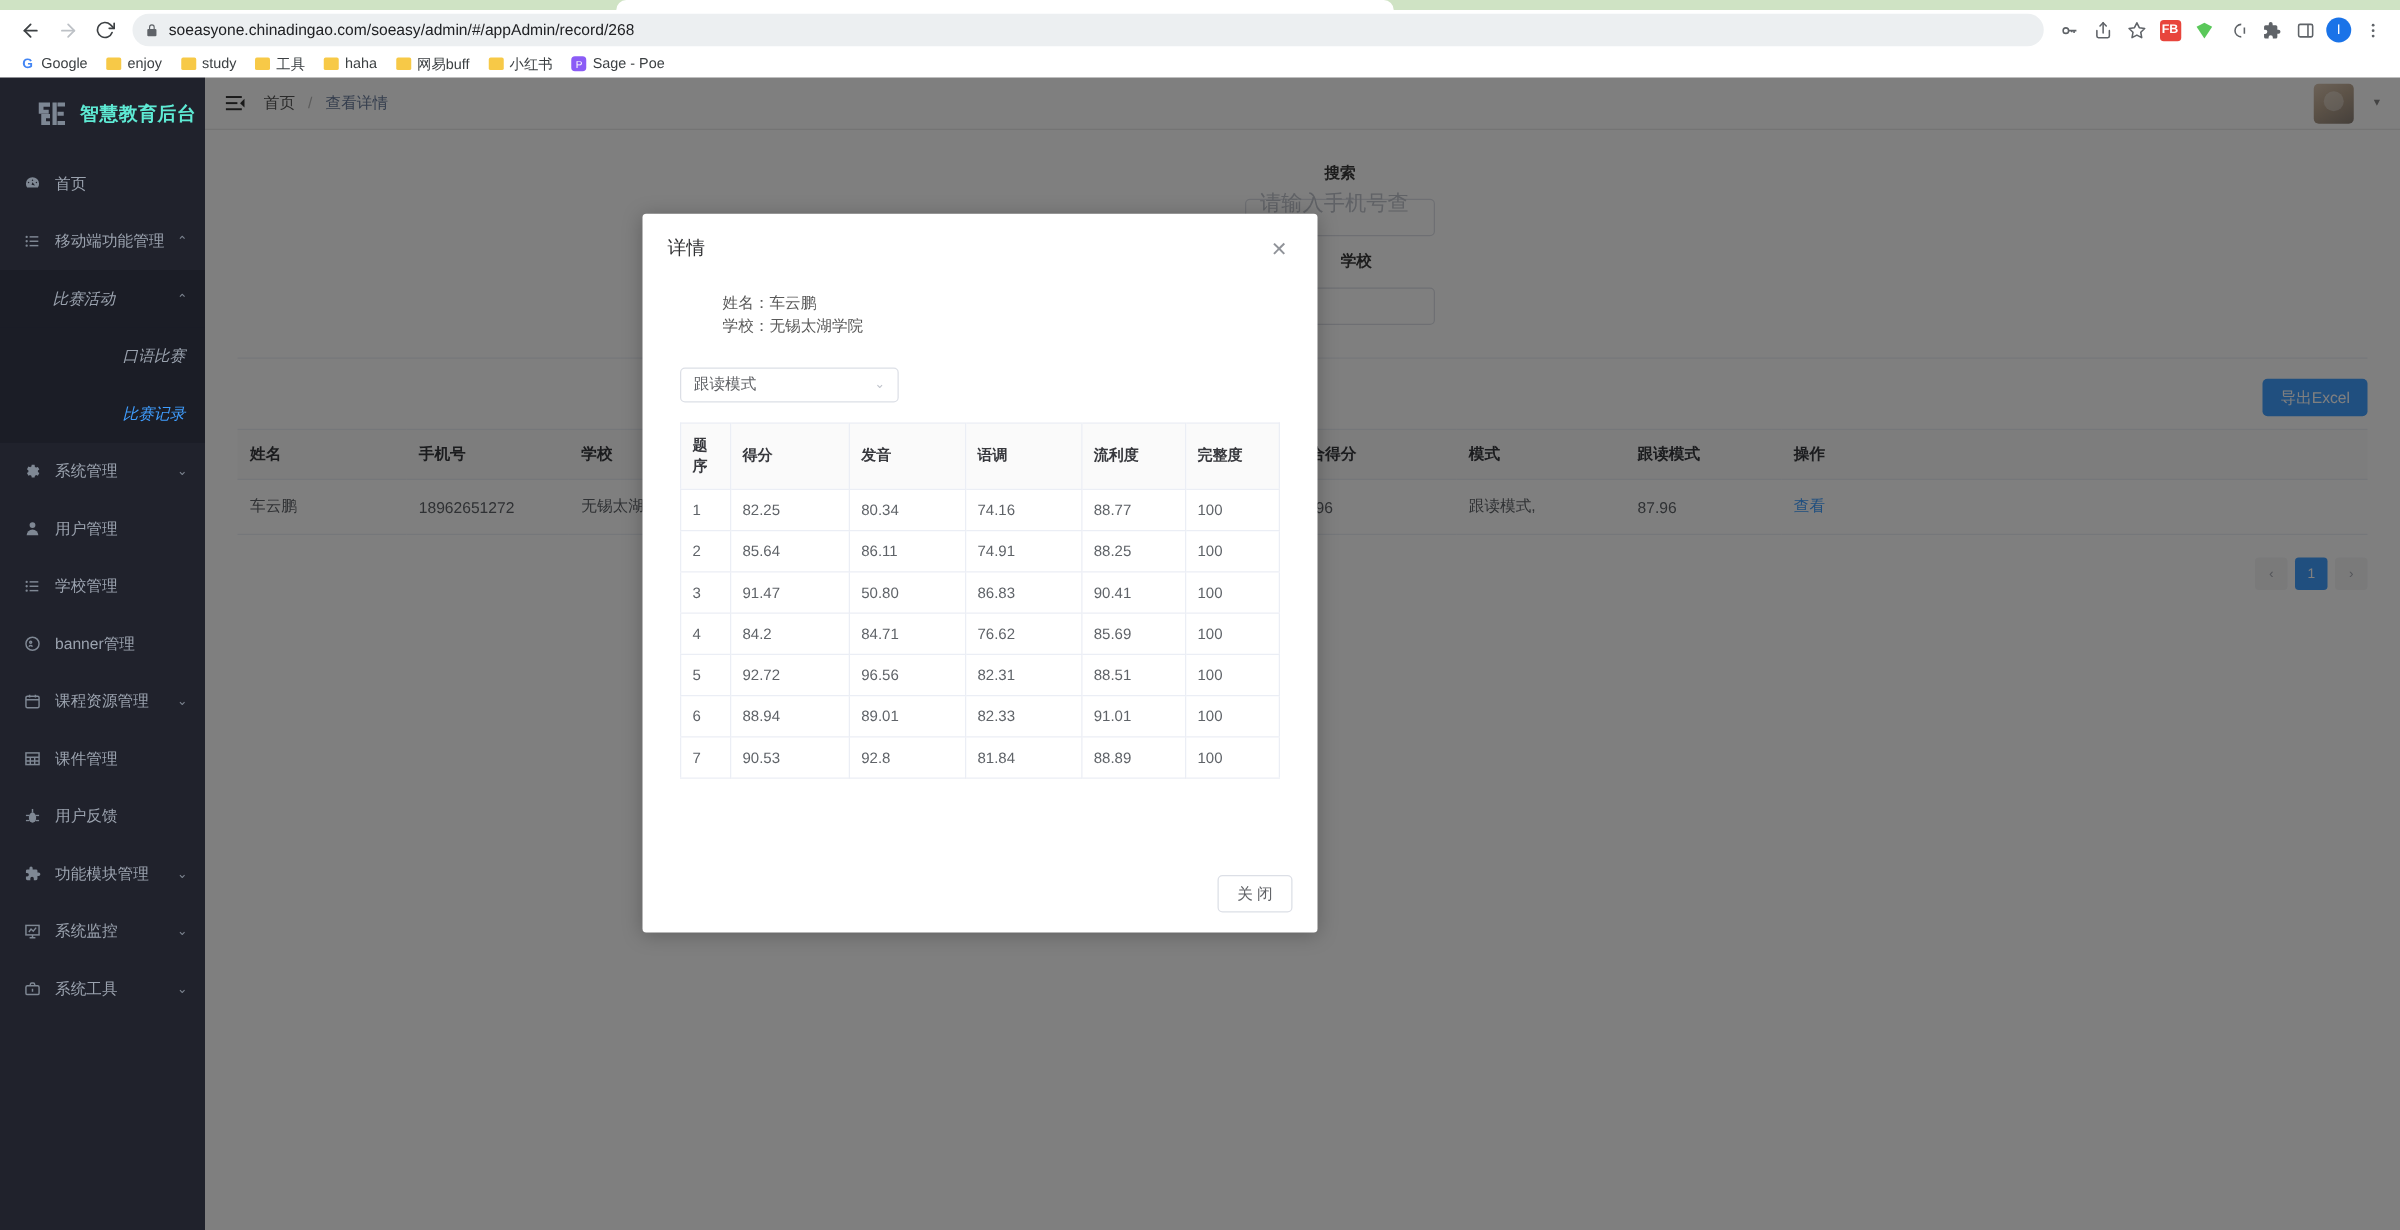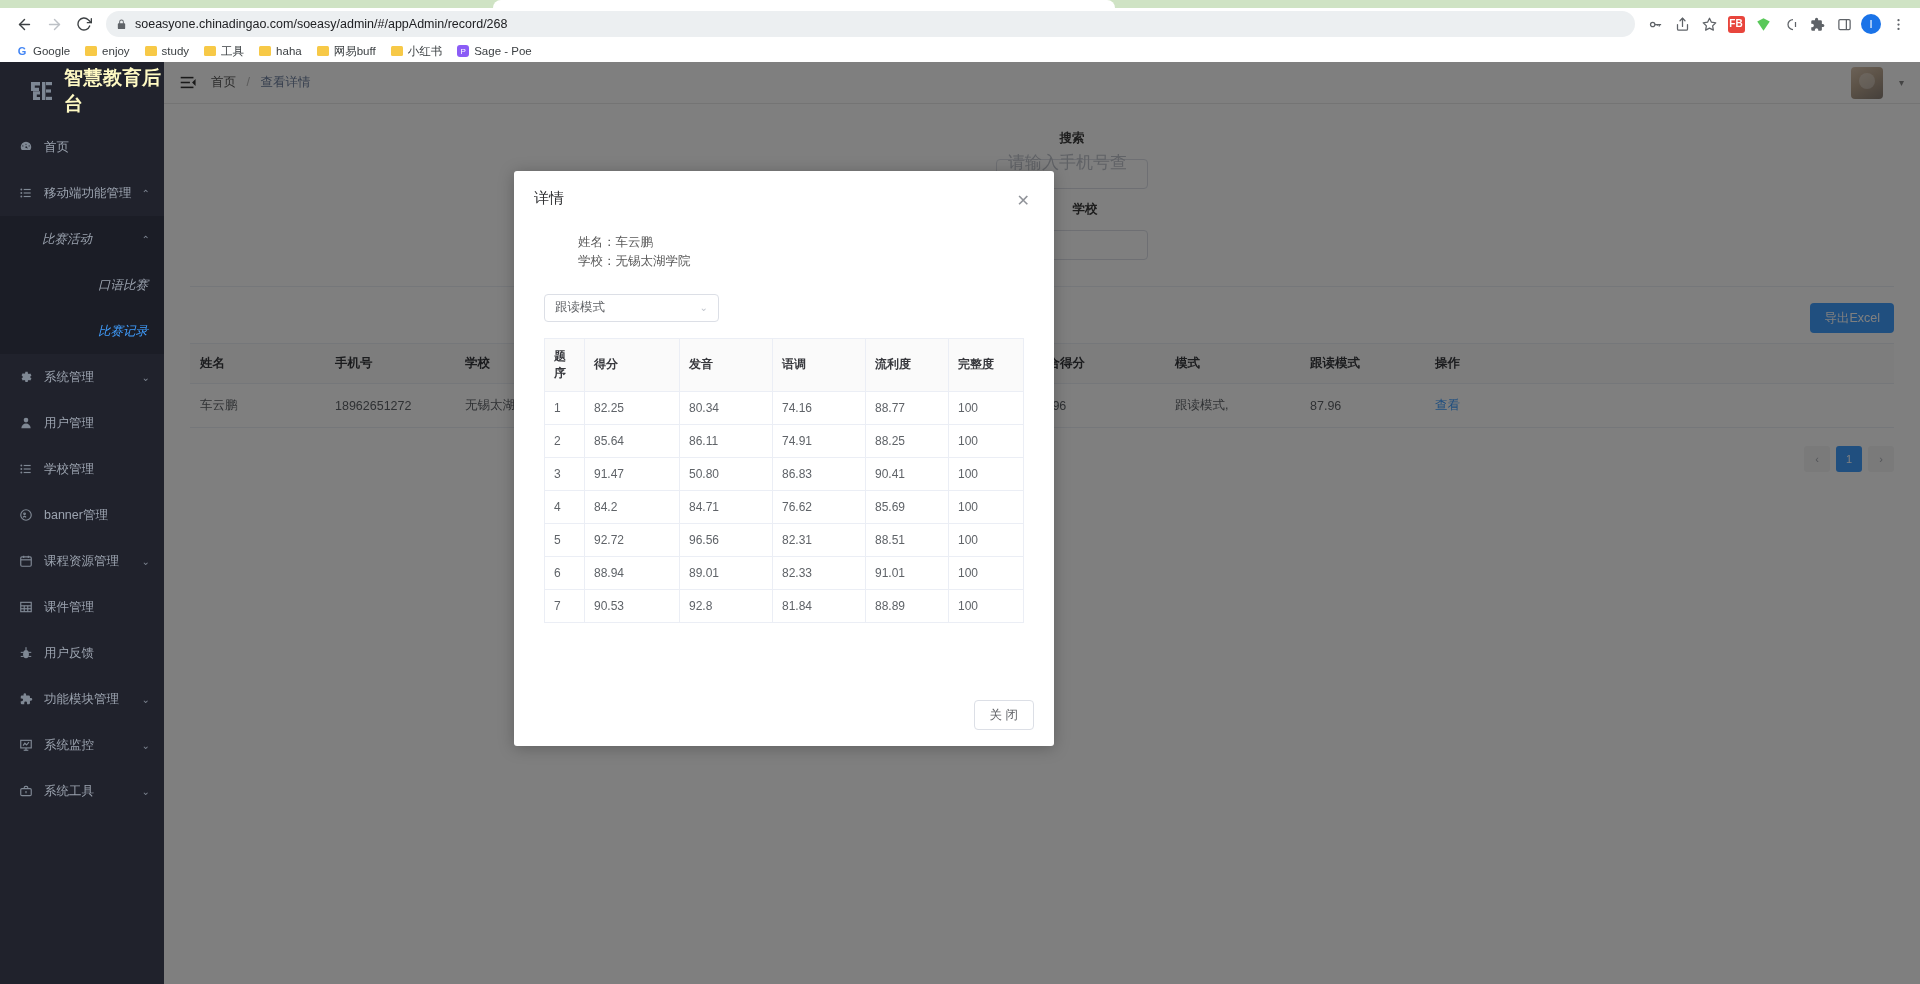--- a/index.html
+++ b/index.html
@@ -101,7 +101,7 @@
     display: flex; align-items: center; justify-content: center;
     font-weight: bold;
   }
-  .logo-text { font-size: 19px; color: #fef9c3; font-weight: bold; letter-spacing: .5px; }
+  .logo-text { font-size: 15px; color: #5eead4; font-weight: bold; letter-spacing: .5px; }
 
   .menu { margin-top: 12px; }
   .menu-item {

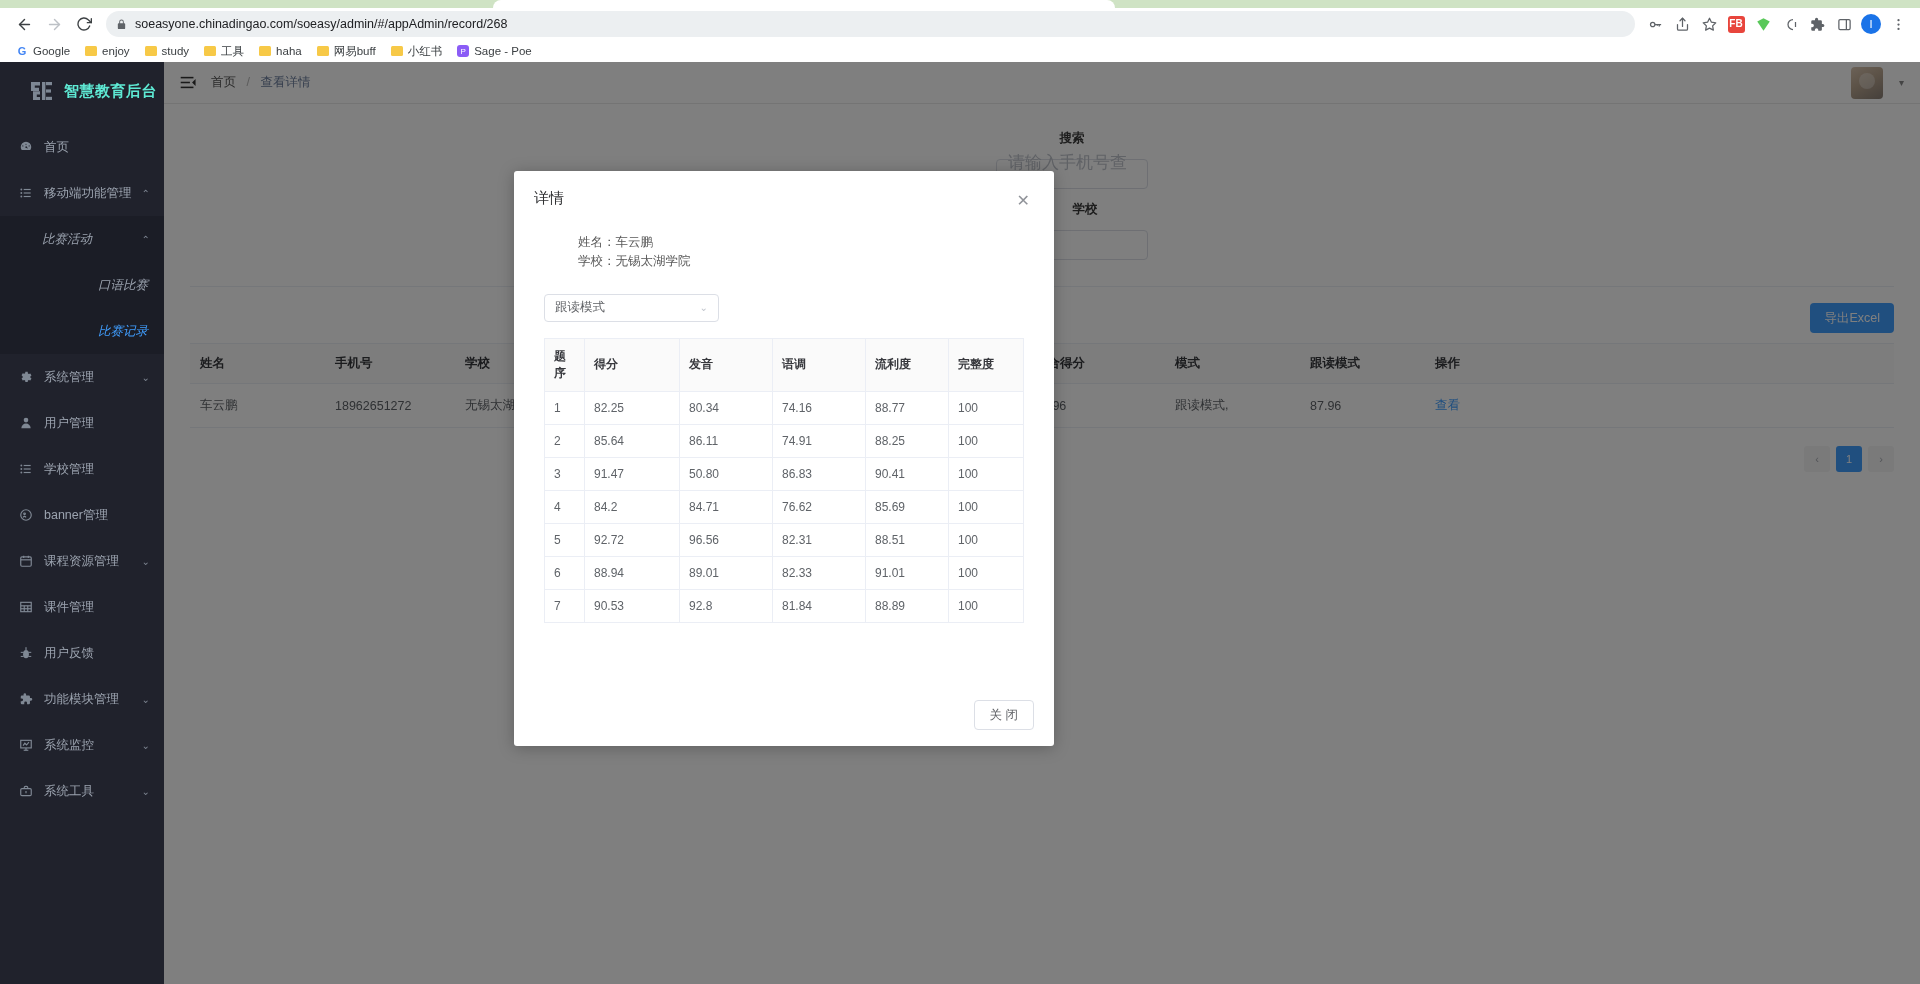--- a/index.html
+++ b/index.html
@@ -239,7 +239,7 @@
   .btn-plain {
     height: 30px; padding: 0 15px; border: 1px solid #dcdfe6;
     background: #fff; border-radius: 4px; font-size: 12.5px; color: #606266;
-    cursor: pointer; font-family: Liberation Sans, sans-serif;
+    cursor: pointer; font-family: Liberation Serif, serif;
   }
 </style>
 </head>

